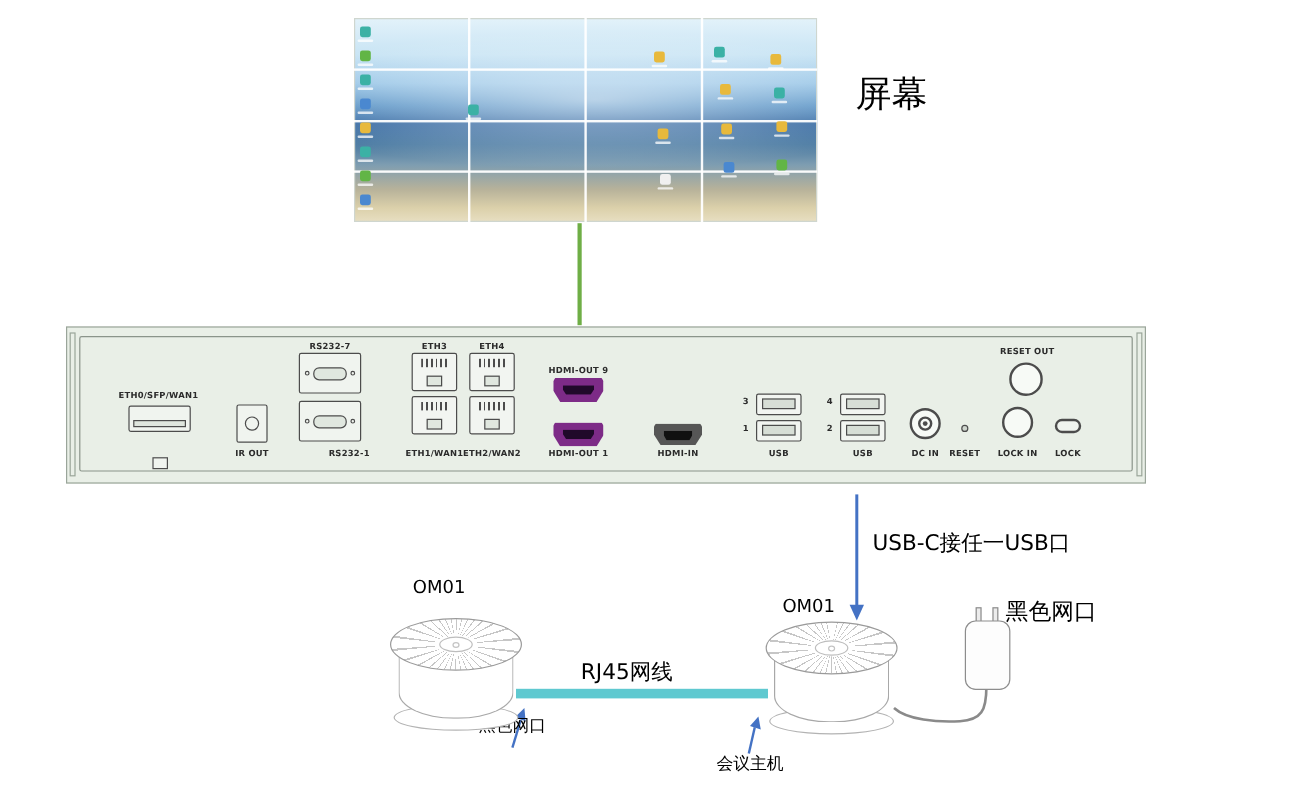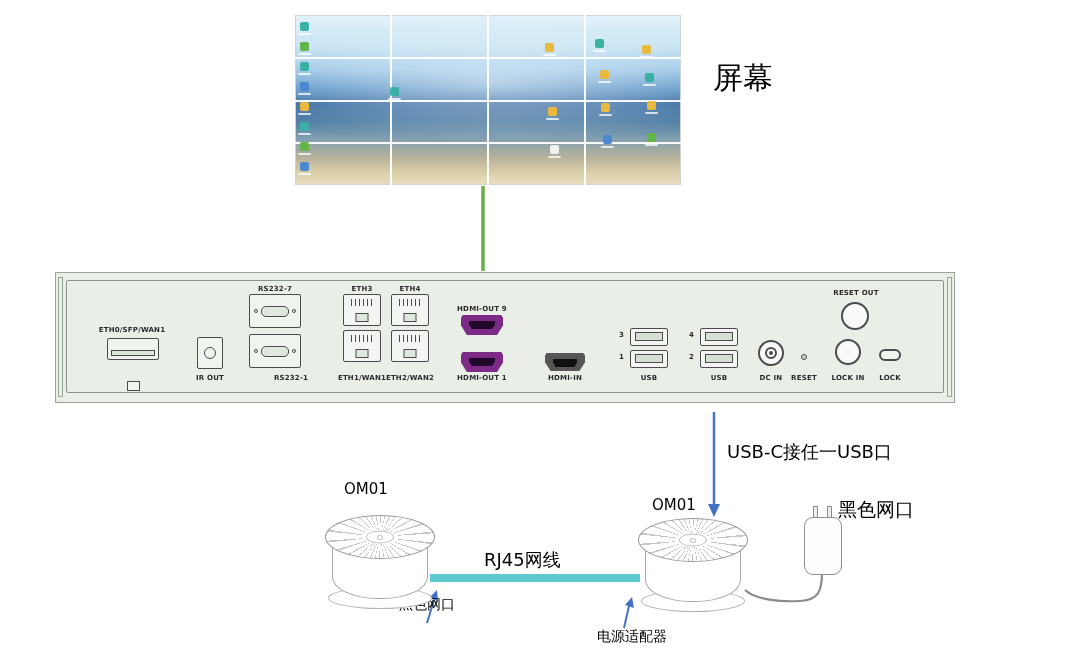--- a/index.html
+++ b/index.html
@@ -147,7 +147,7 @@
   <div class="label" style="left:484px;top:548px;font-size:18px">RJ45网线</div>
   <div class="label" style="left:838px;top:497px;font-size:19px">黑色网口</div>
   <div class="label" style="left:399px;top:596px;font-size:14px">黑色网口</div>
-  <div class="label" style="left:597px;top:628px;font-size:14px">电源适配器</div>
+  <div class="label" style="left:597px;top:628px;font-size:14px">会议主机</div>
 
   <div class="panel-outer">
     <div class="panel-ear" style="left:2px"></div>

